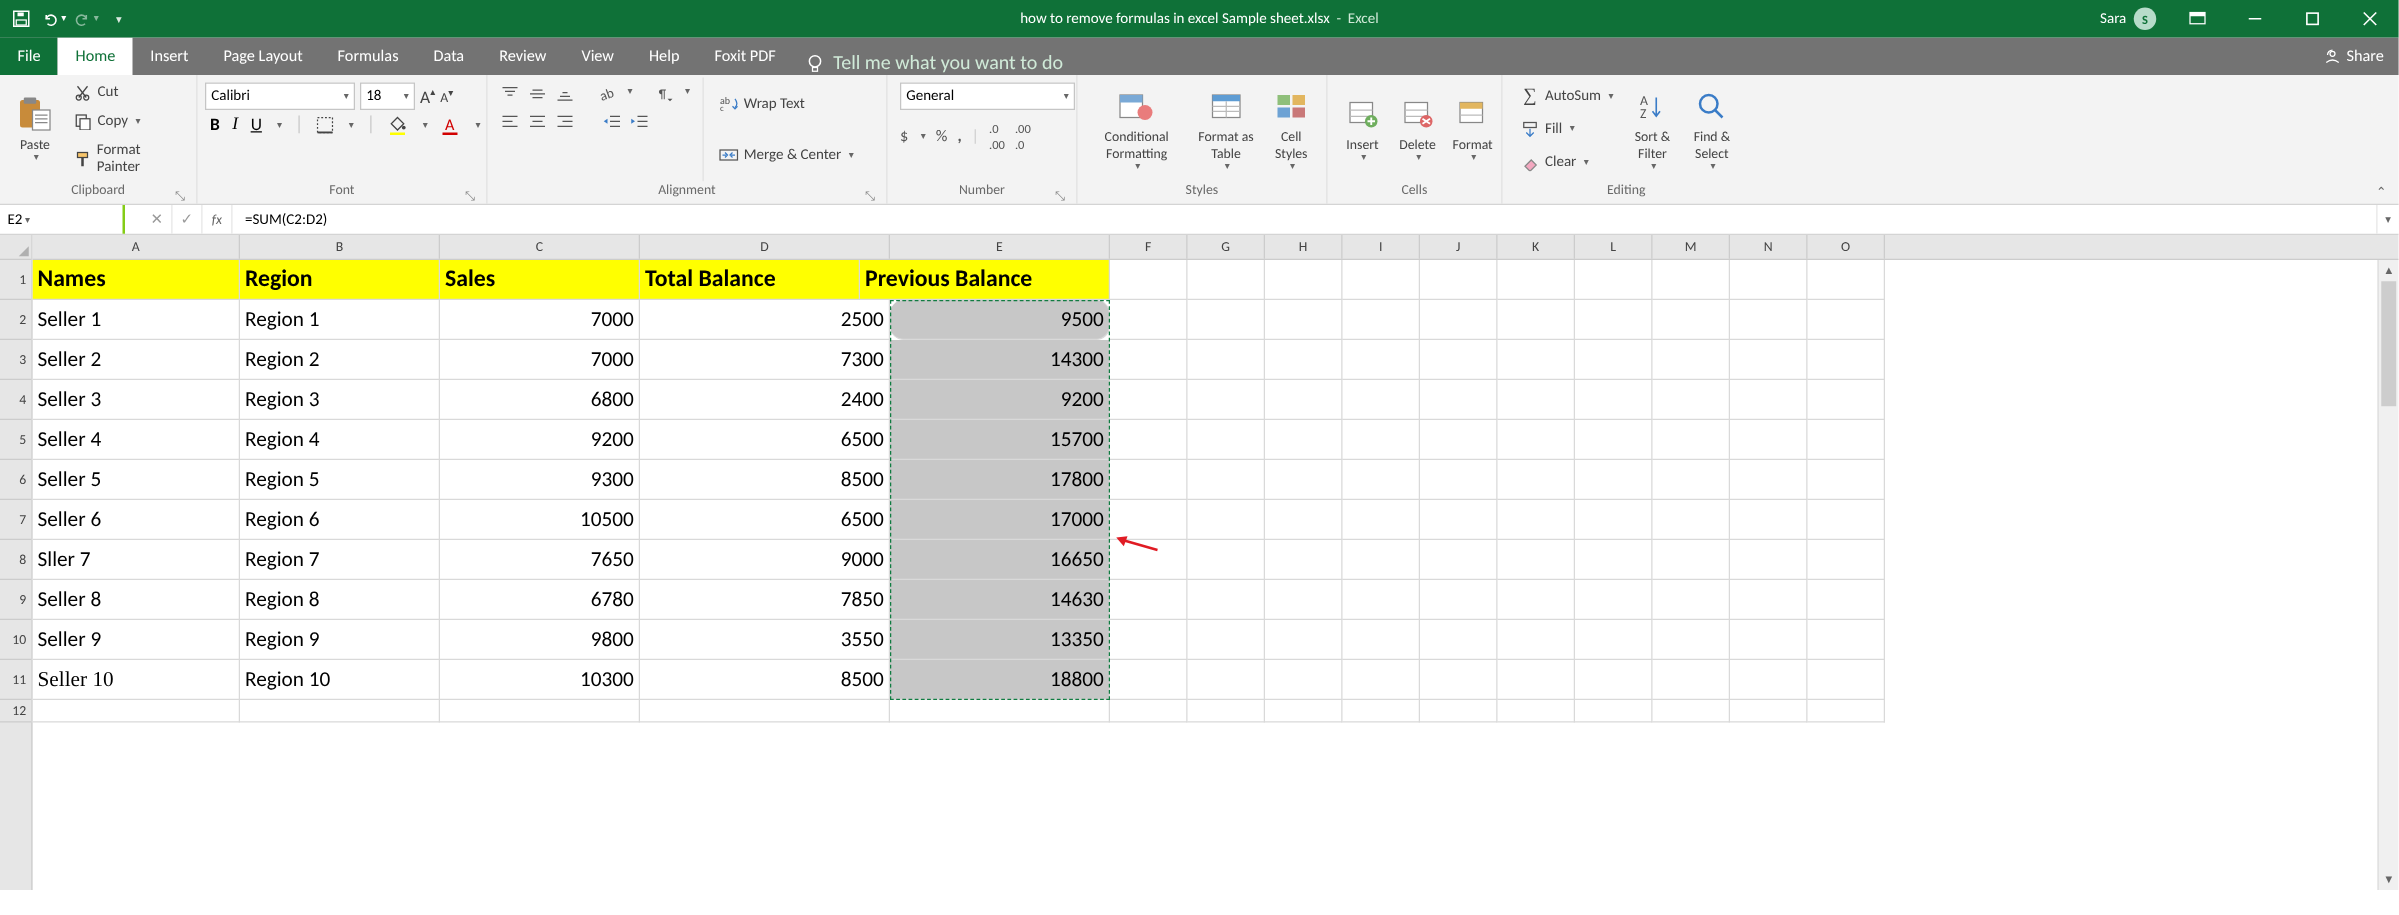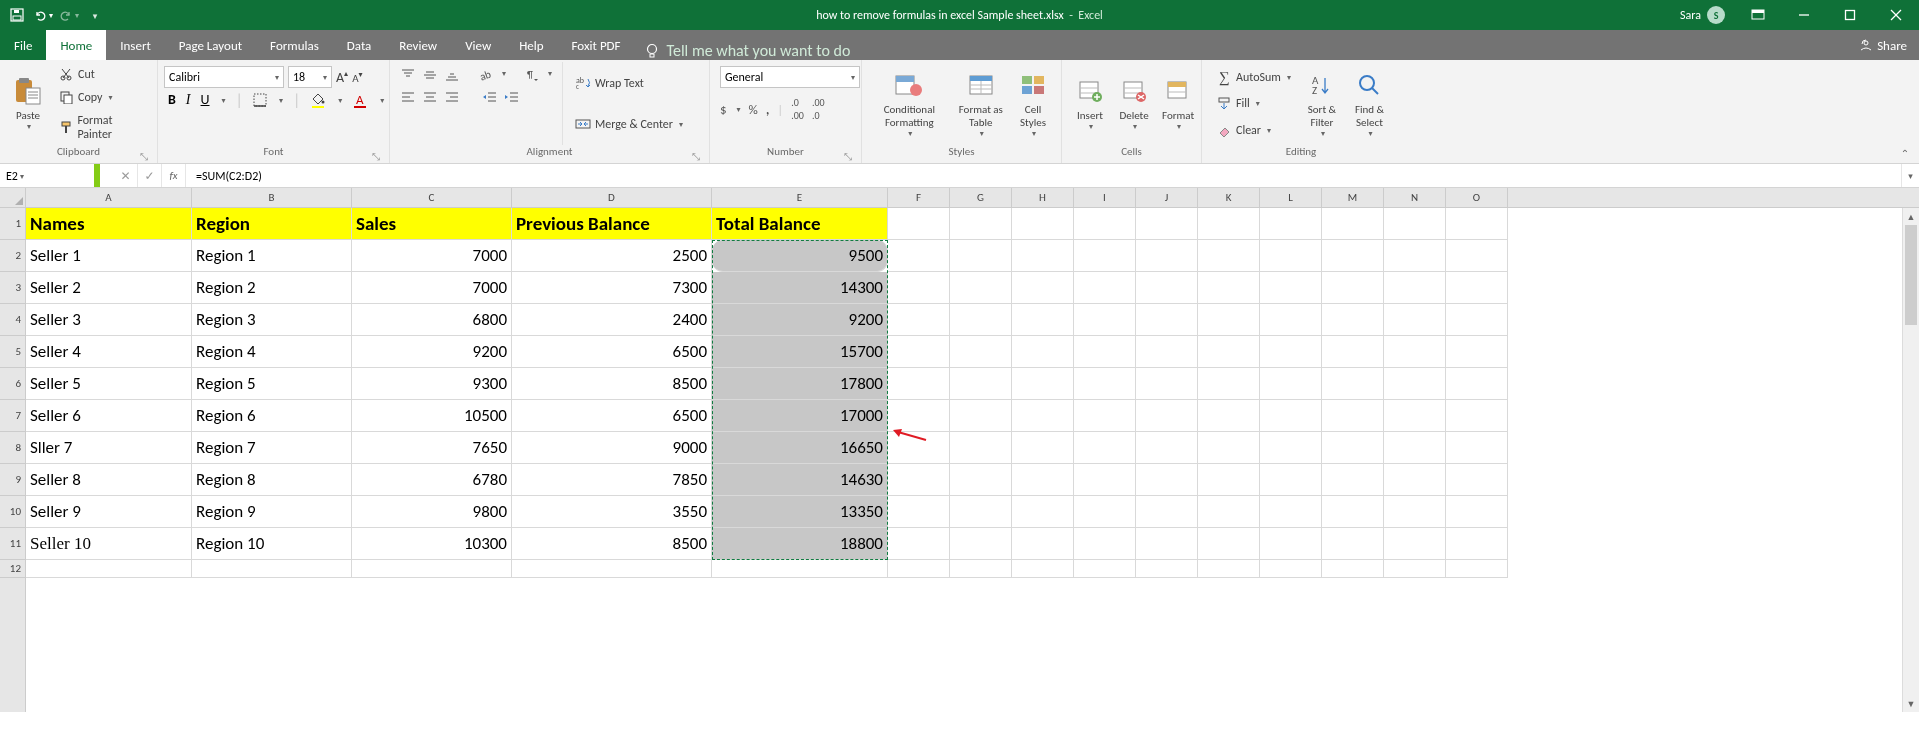--- a/index.html
+++ b/index.html
@@ -44,7 +44,7 @@
 
 
 .namebar { height: 24px; border-bottom: 1px solid #d4d4d4; display: flex; align-items: stretch; background: #fff; }
-.namebox { width: 100px; border-right: 6px solid #84cc16; display: flex; align-items: center; padding: 0 6px; font-size: 12px; }
+.namebox { width: 100px; border-right: 2px solid #84cc16; display: flex; align-items: center; padding: 0 6px; font-size: 12px; }
 .fb-btn { width: 24px; border-right: 1px solid #e6e6e6; display: flex; align-items: center; justify-content: center; color: #999; font-size: 12px; }
 .fb-fx { font-style: italic; color: #666; font-size: 11px; }
 .formula-input { flex: 1; display: flex; align-items: center; padding: 0 10px; font-size: 12px; }

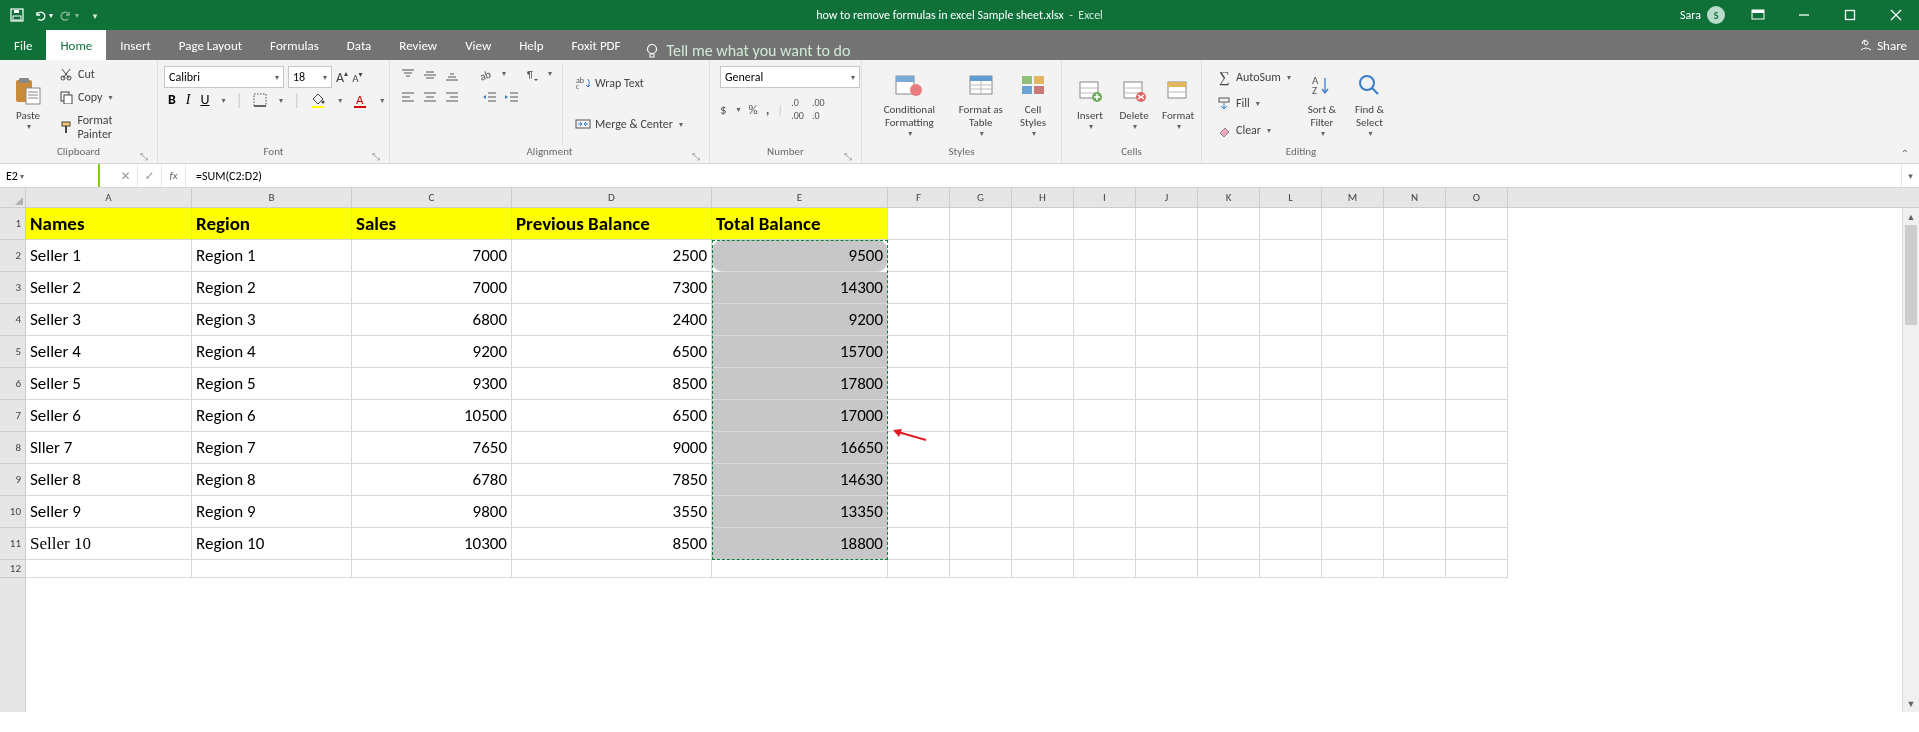--- a/index.html
+++ b/index.html
@@ -599,8 +599,8 @@
           <div class="cell hdr" style="width: 166px;">Names</div>
           <div class="cell hdr" style="width: 160px;">Region</div>
           <div class="cell hdr" style="width: 160px;">Sales</div>
+          <div class="cell hdr" style="width: 176px;">Total Balance</div>
           <div class="cell hdr" style="width: 200px;">Previous Balance</div>
-          <div class="cell hdr" style="width: 176px;">Total Balance</div>
           <div class="cell" style="width: 62px;"></div>
           <div class="cell" style="width: 62px;"></div>
           <div class="cell" style="width: 62px;"></div>

